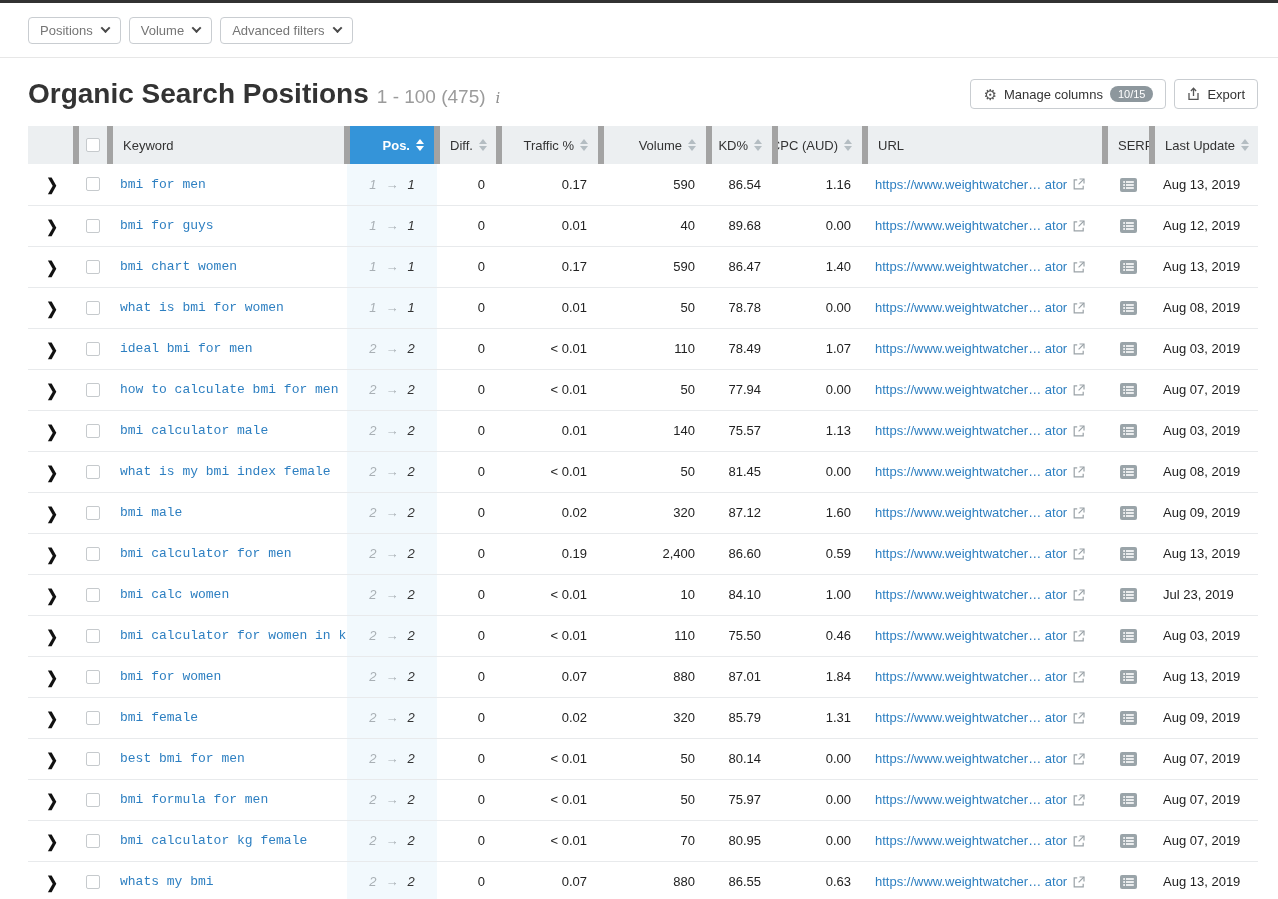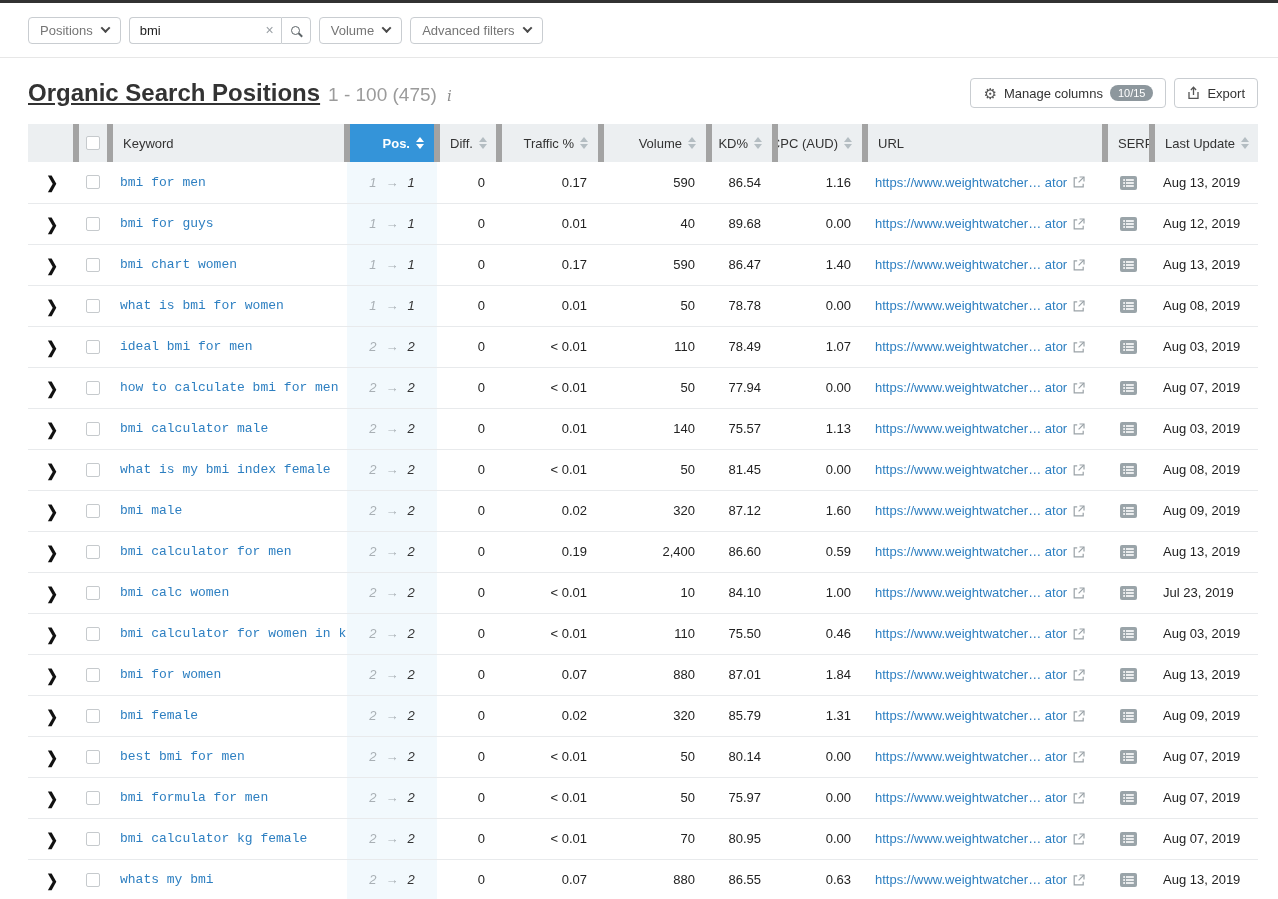--- a/index.html
+++ b/index.html
@@ -72,15 +72,6 @@
     <span>Positions</span>
     <span class="chev"></span>
   </div>
-  <div class="search-group">
-    <span class="search-input-wrap">
-      <input class="search-input" type="text" value="bmi" style="">
-      <span class="clear-x">×</span>
-    </span>
-    <button class="search-btn">
-      <span class="mag"></span>
-    </button>
-  </div>
   <div class="ctl">
     <span>Volume</span>
     <span class="chev"></span>

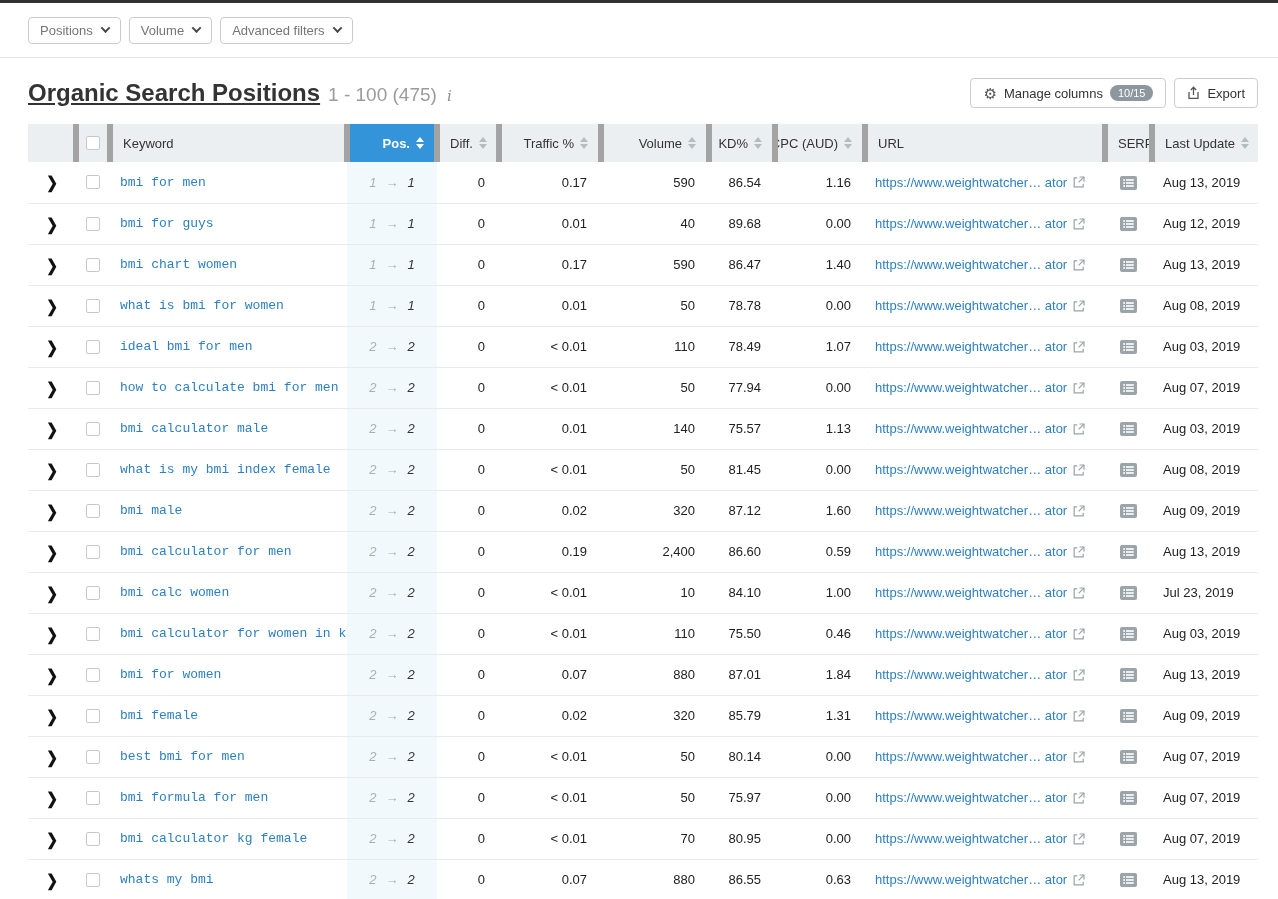--- a/index.html
+++ b/index.html
@@ -21,7 +21,7 @@
   
   .title-row { display:flex; align-items:center; justify-content:space-between; padding:20px 20px 16px 28px; }
   .title-left { display:flex; align-items:baseline; gap:8px; }
-  .page-title { font-size:24px; font-weight:bold; color:#333;text-decoration:underline; }
+  .page-title { font-size:28px; font-weight:bold; color:#333; }
   .title-range { font-size:19px; color:#9b9b9b; font-weight:normal; }
   .info-i { font-family:"DejaVu Serif", serif; font-style:italic; font-size:15px; color:#8d8d8d; cursor:pointer; padding:0 2px; }
   .title-actions { display:flex; gap:8px; }

